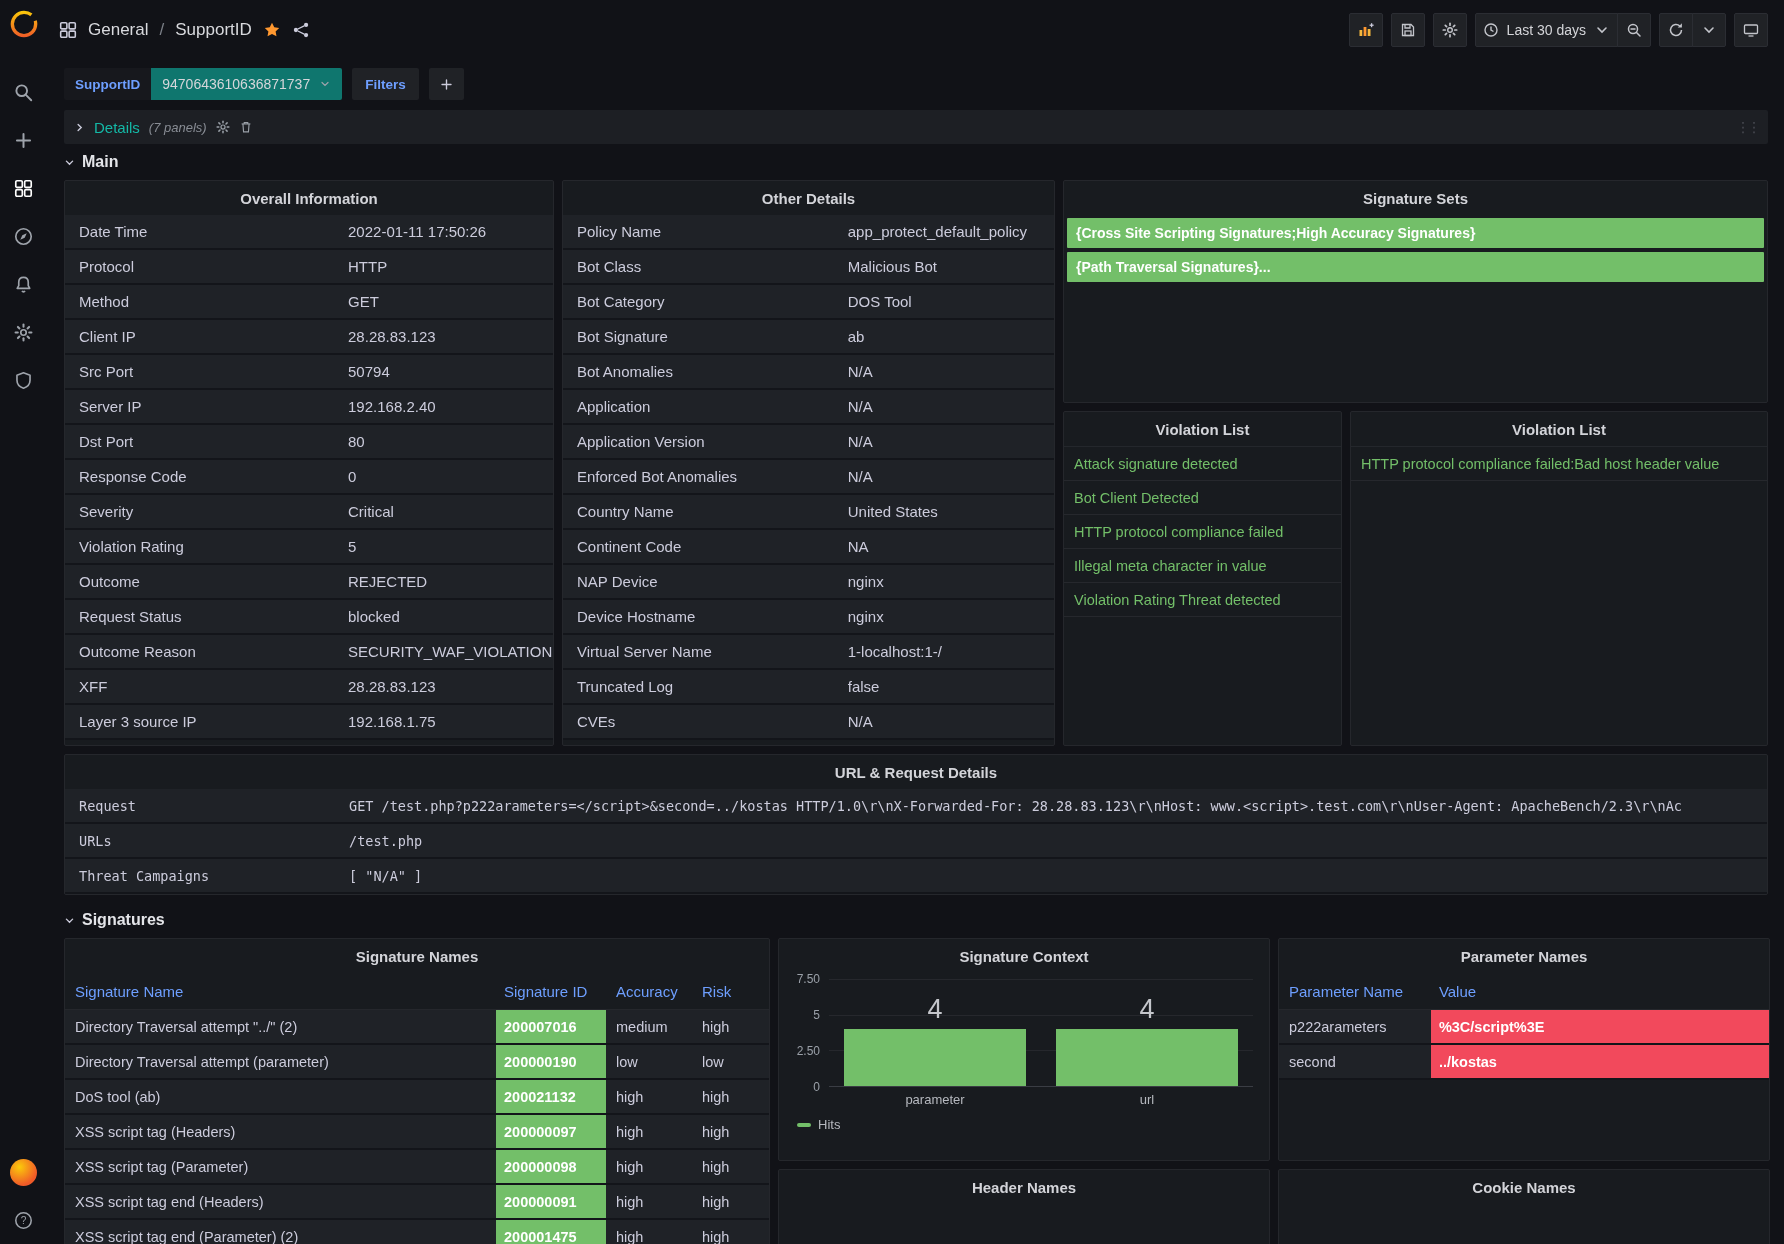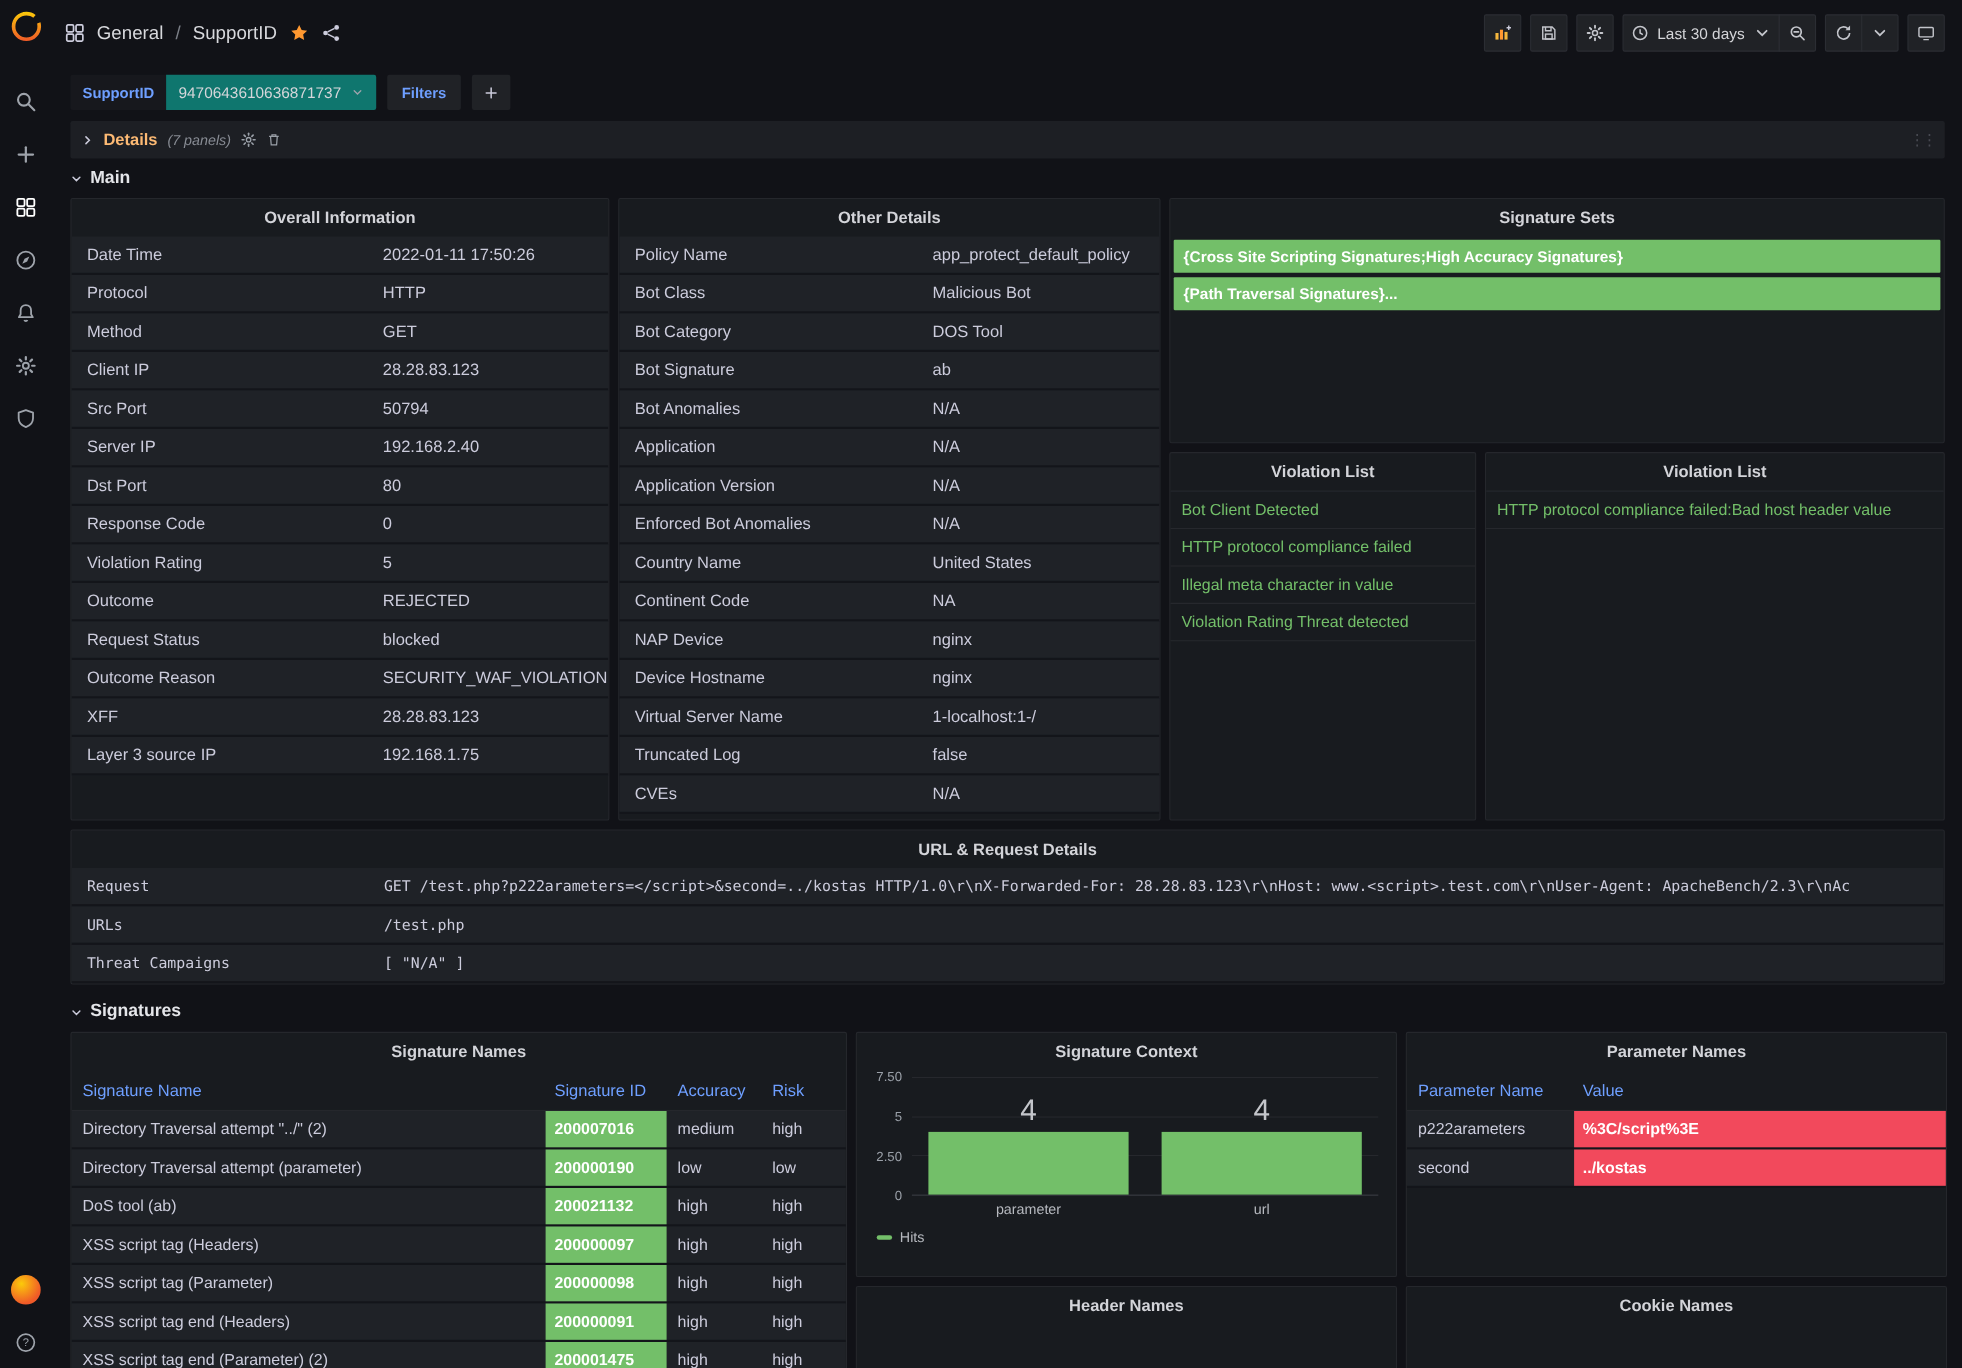--- a/index.html
+++ b/index.html
@@ -54,7 +54,7 @@
                 padding:0 10px;cursor:pointer}
   .row-collapse .chev{display:flex;color:#ccccdc}
   .row-collapse .chev svg{width:11px;height:11px}
-  .row-title{font-weight:700;font-size:15px;color:#fdba74}
+  .row-title{font-weight:400;font-size:15px;color:#14b8a6}
   .row-count{font-style:italic;font-size:13px;color:#888c94}
   .row-icon{display:flex;color:#9aa0a8;cursor:pointer}
   .row-icon svg{width:14px;height:14px}

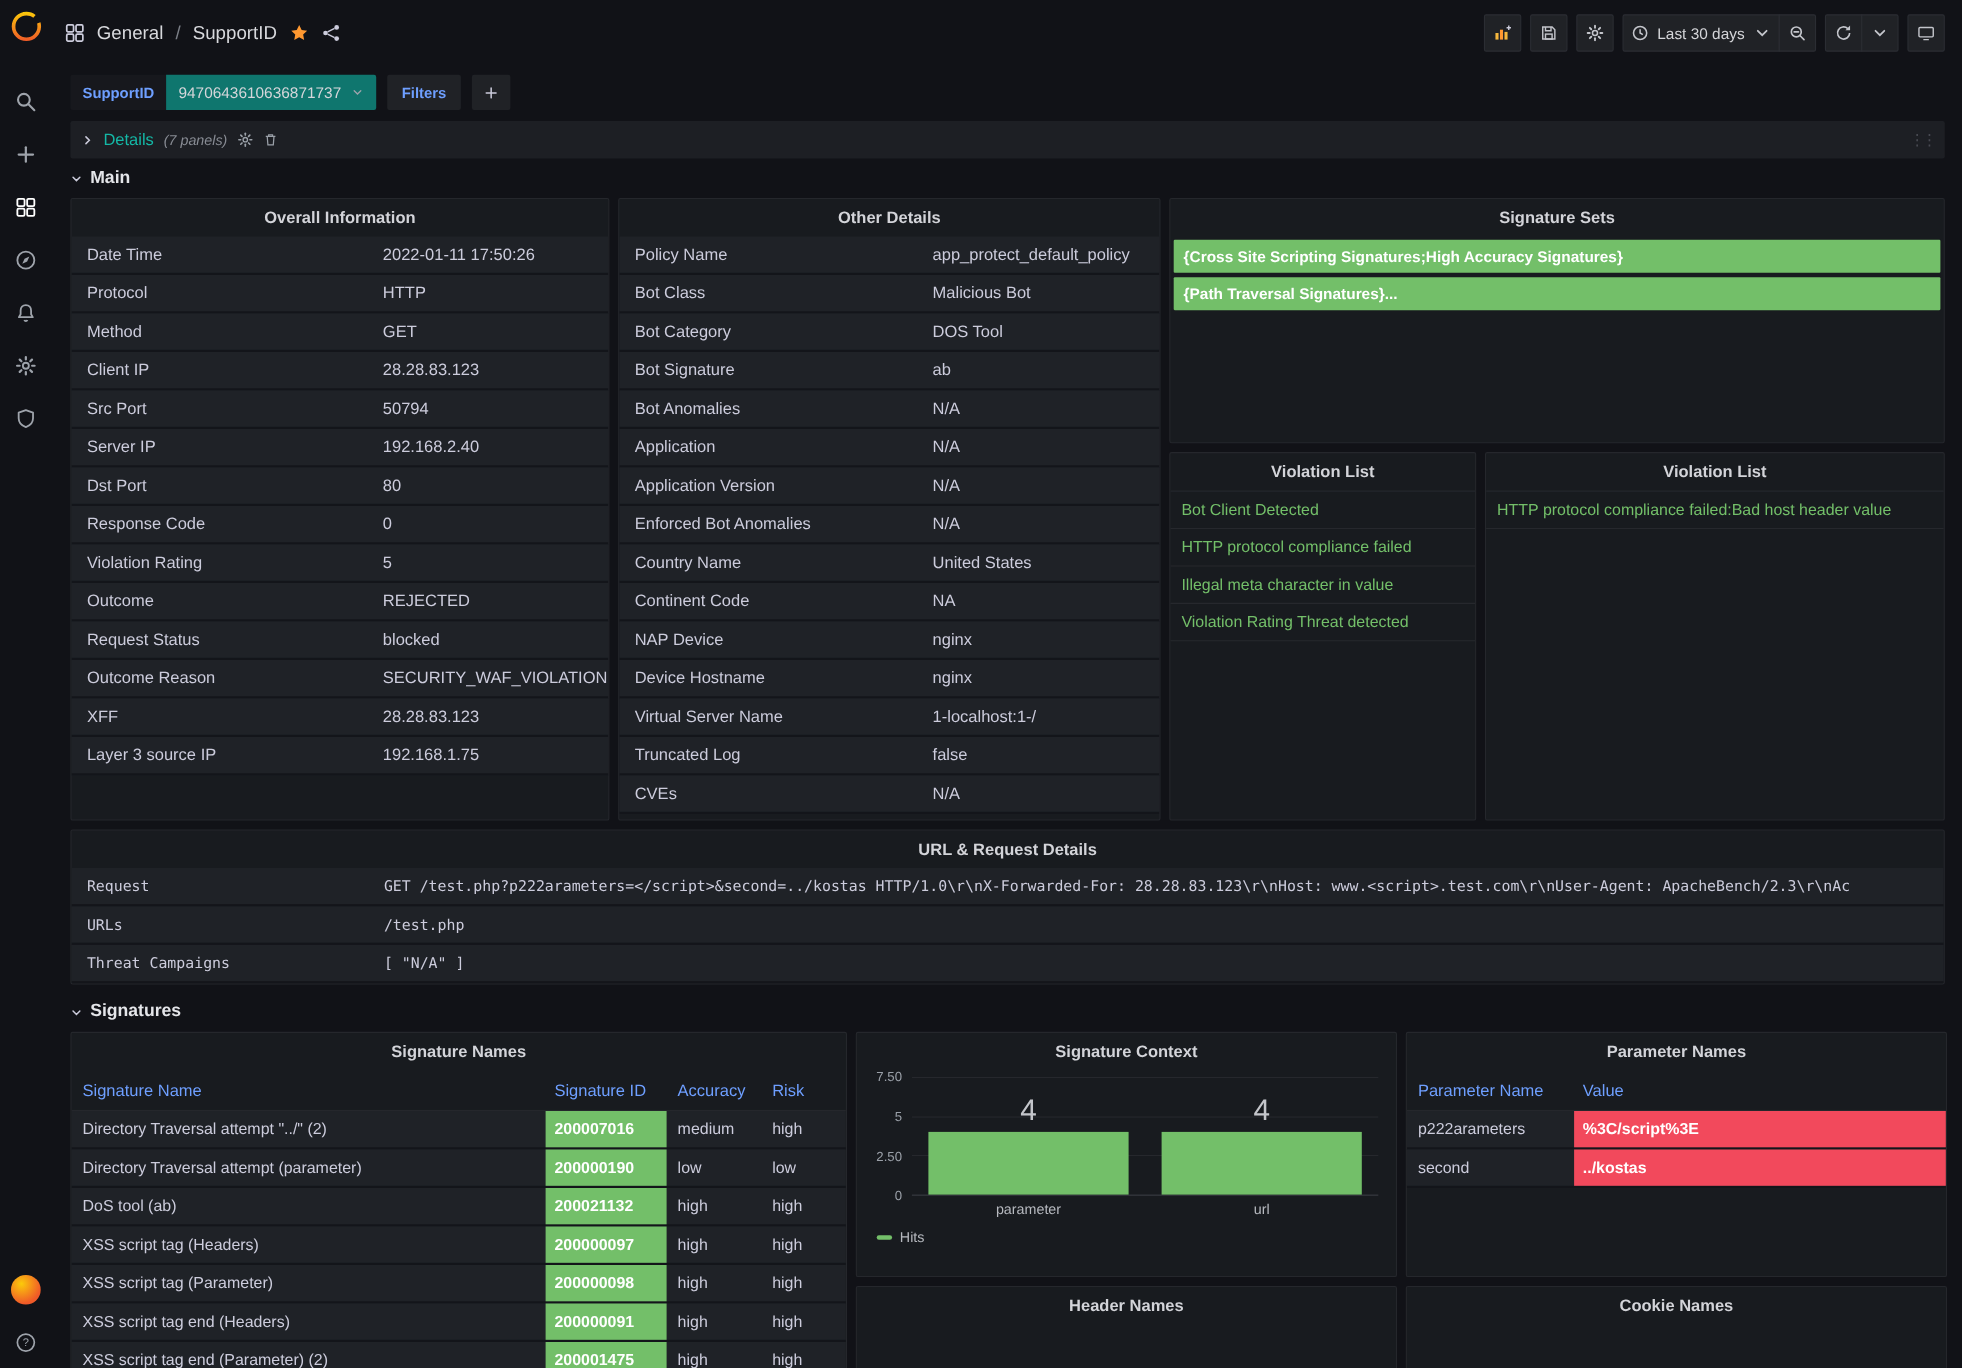--- a/index.html
+++ b/index.html
@@ -552,6 +552,9 @@
               <h2 class="panel-title">Violation List</h2>
               <div class="viol">
 
+                  <div class="viol-row">
+                    <a>Attack signature detected</a>
+                  </div>
 
                   <div class="viol-row">
                     <a>Bot Client Detected</a>

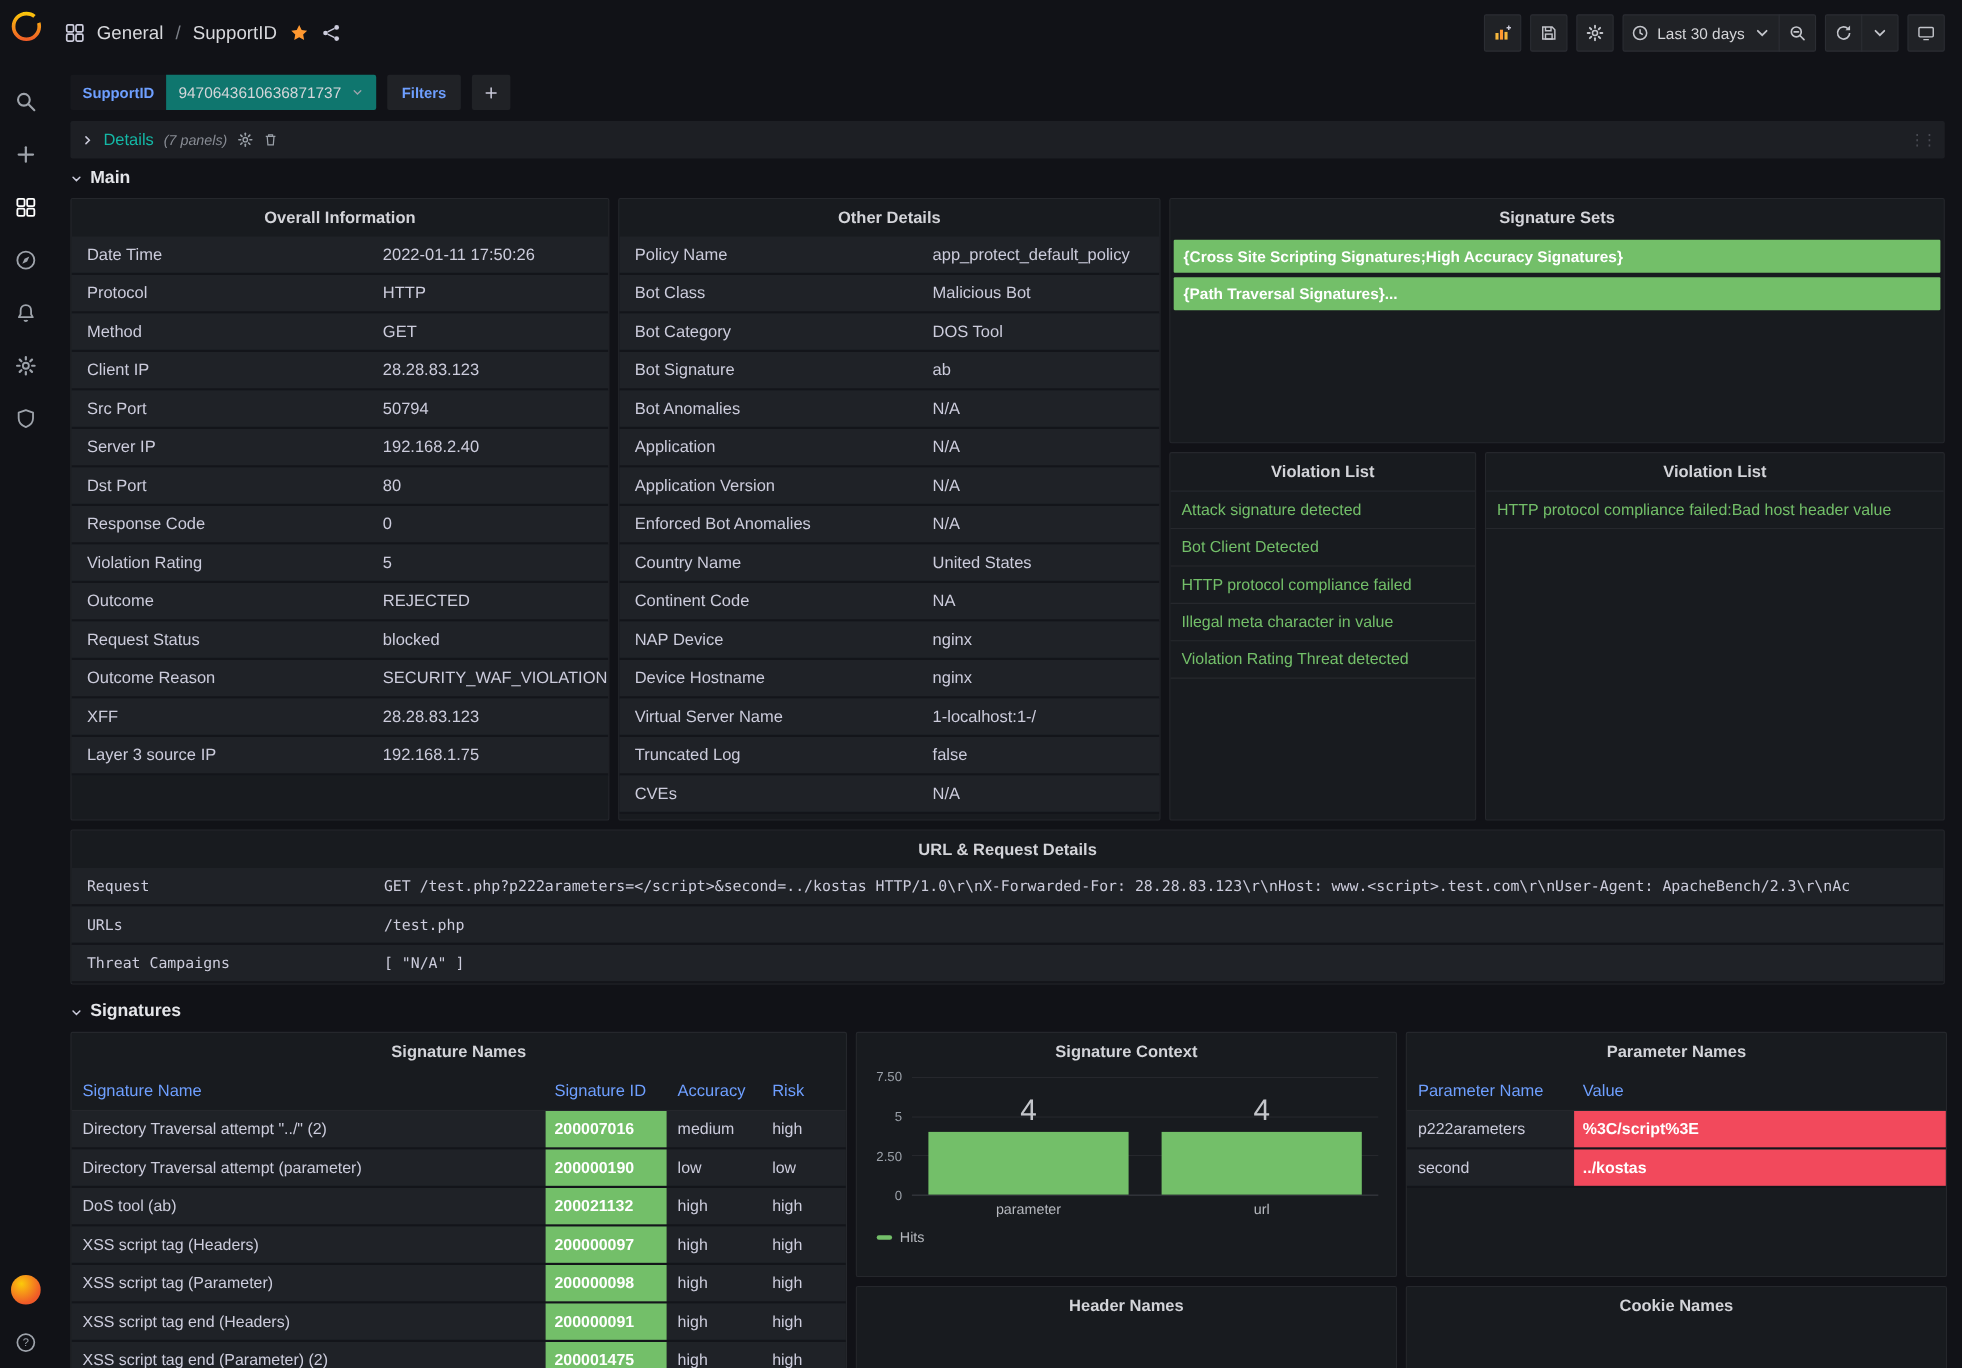--- a/index.html
+++ b/index.html
@@ -419,6 +419,10 @@
                 <span class="kv-value">0</span>
               </div>
 
+              <div class="kv-row">
+                <span class="kv-label">Severity</span>
+                <span class="kv-value">Critical</span>
+              </div>
 
               <div class="kv-row">
                 <span class="kv-label">Violation Rating</span>

